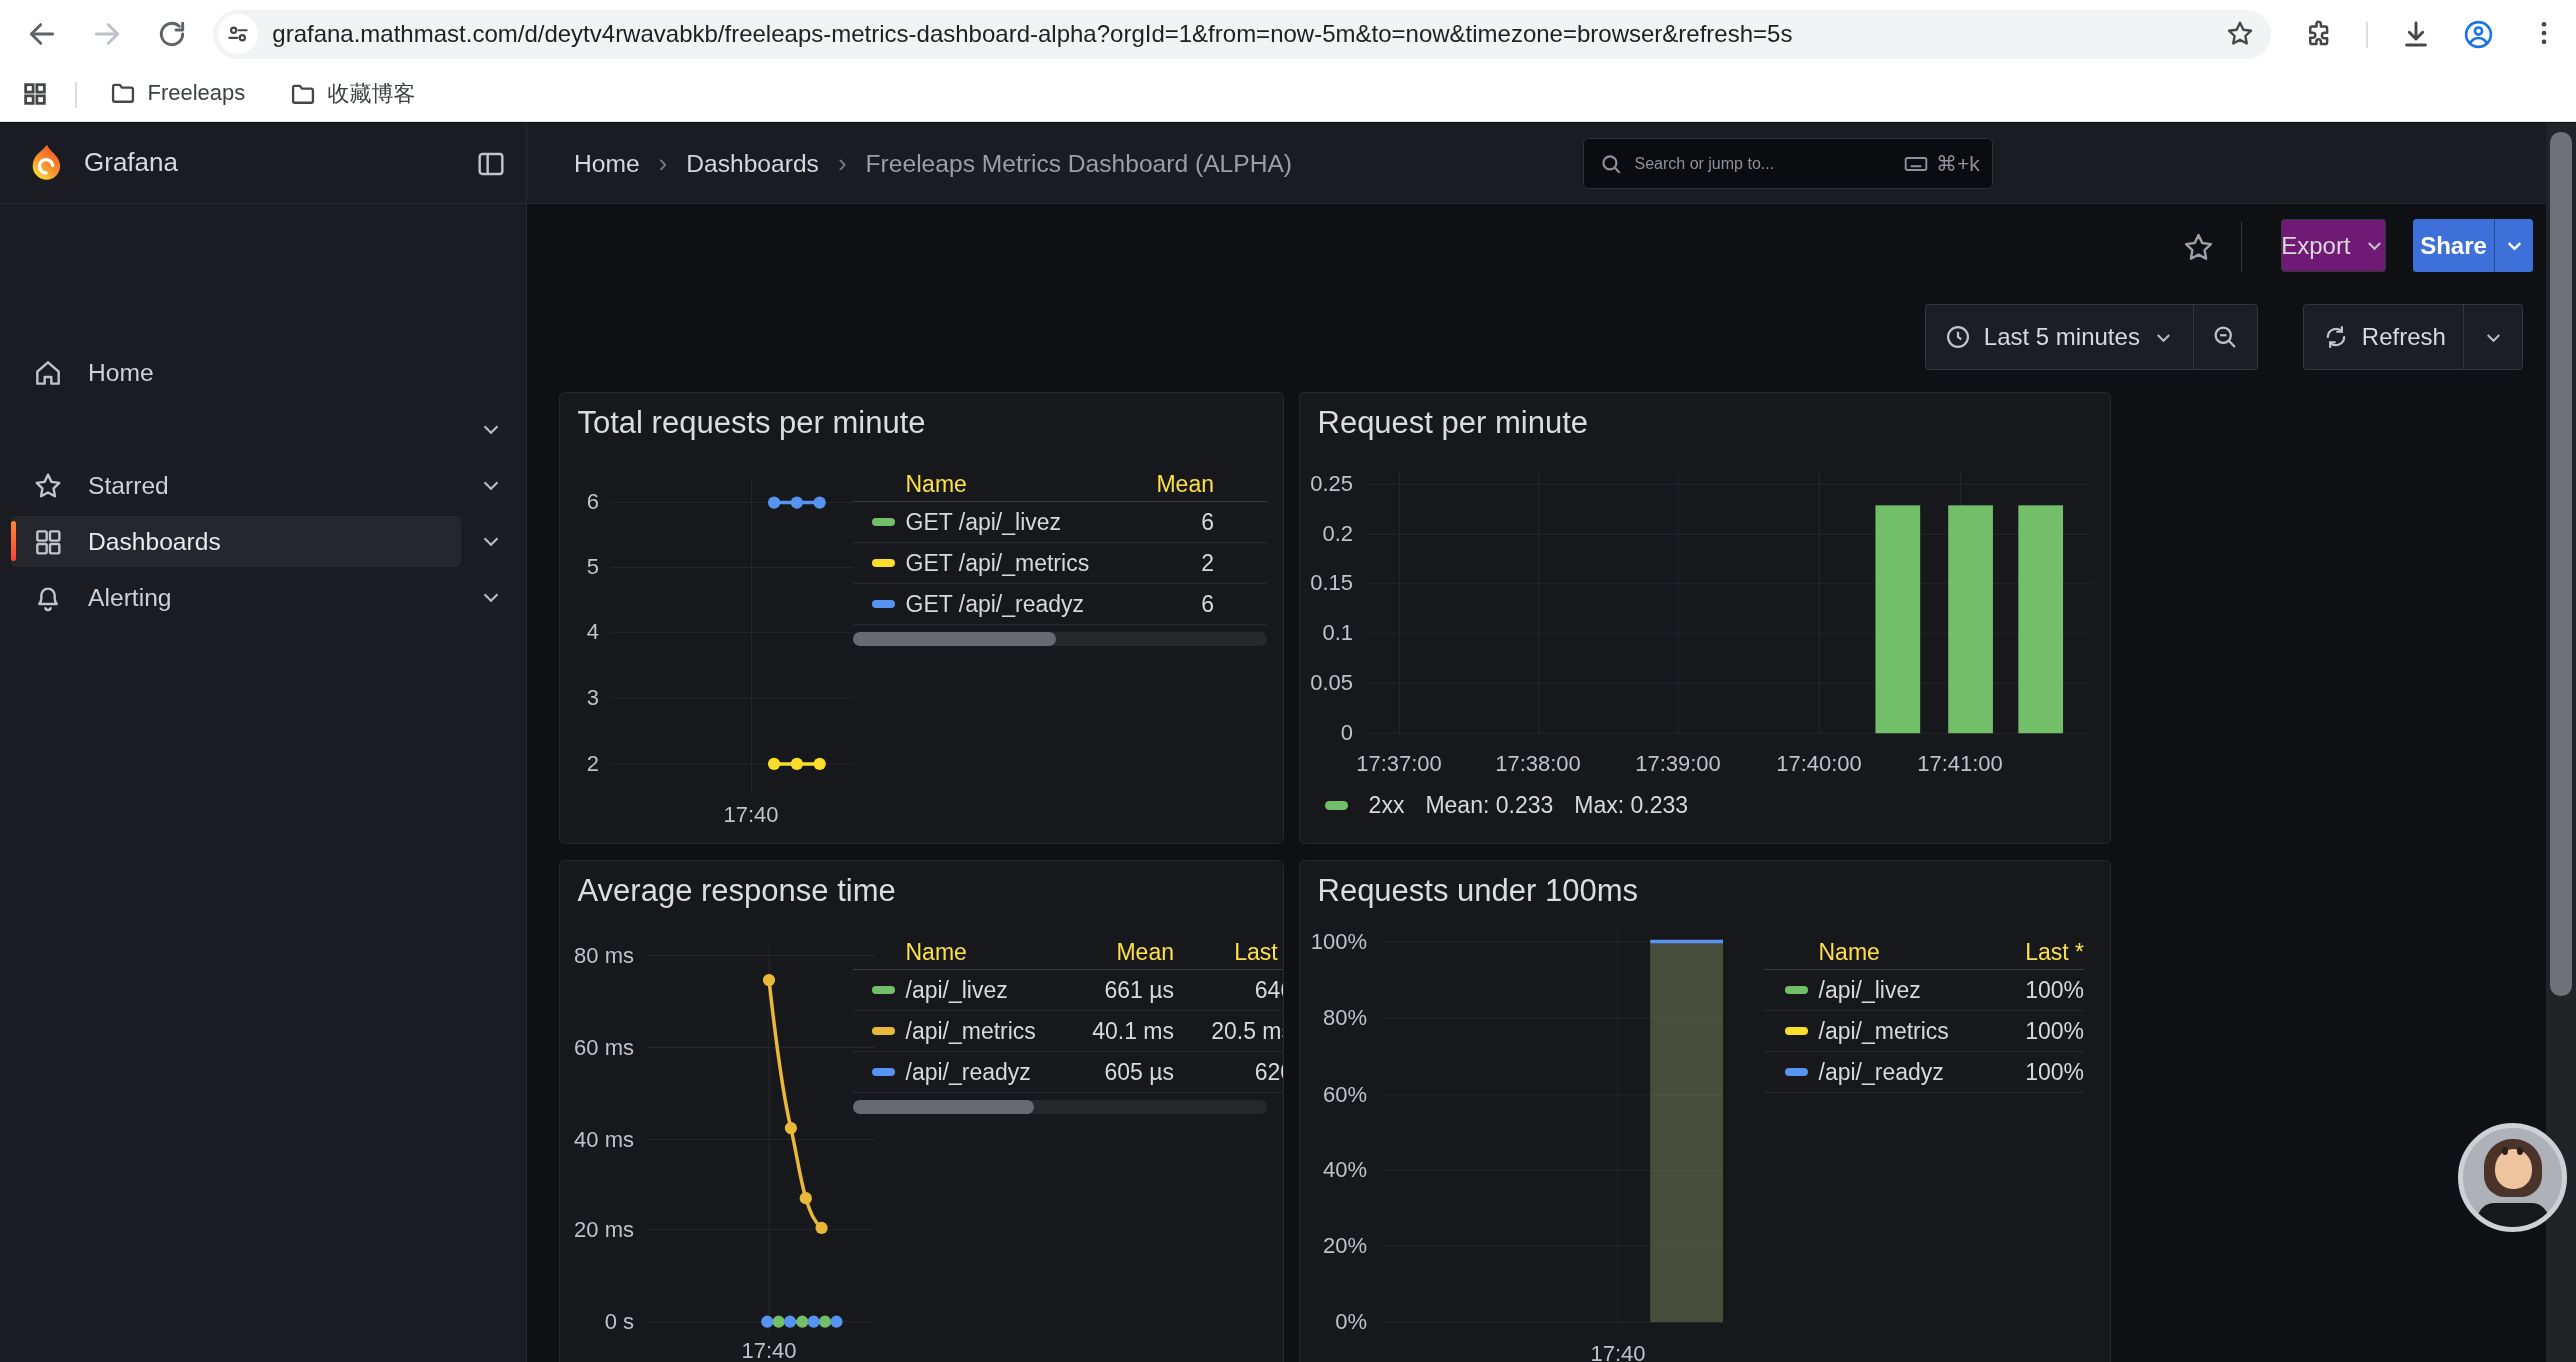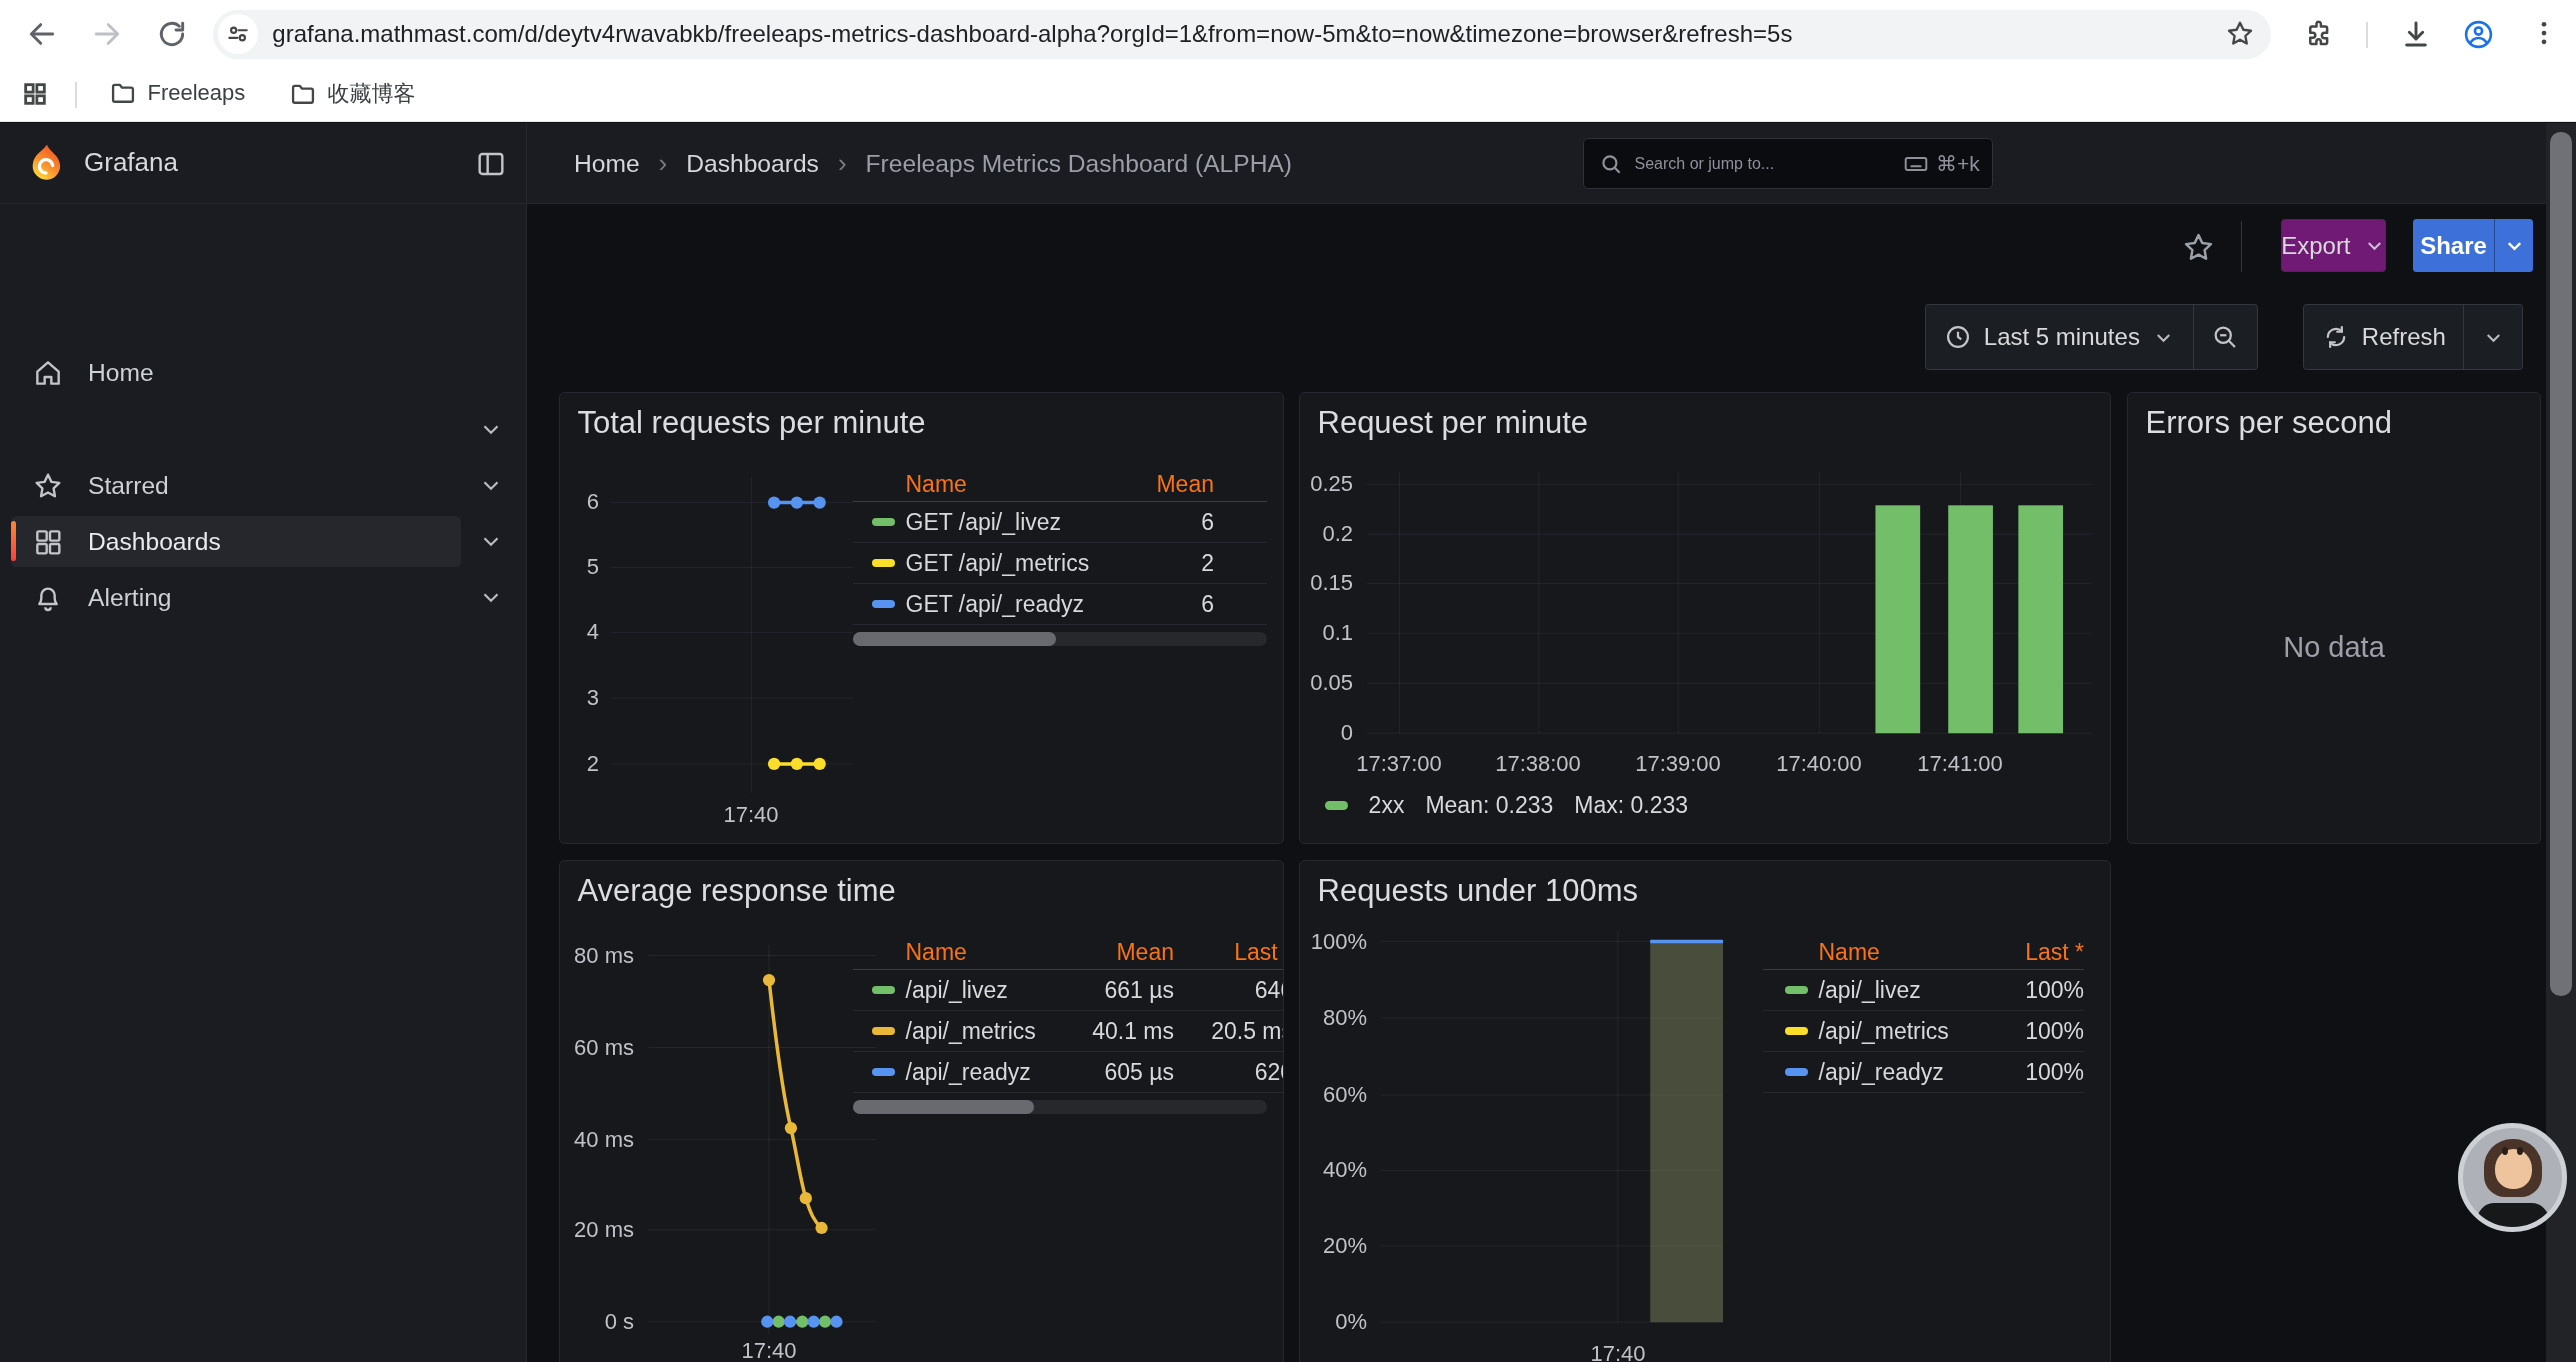--- a/index.html
+++ b/index.html
@@ -467,10 +467,6 @@
     </div>
   </div>
 
-  <div class="panel" style="left:2127px;top:269px;width:414px;height:452px;">
-    <div class="panel-title">Errors per second</div>
-    <div class="nodata" style="top:238px;">No data</div>
-  </div>
 
   <div class="panel" style="left:559px;top:737px;width:725px;height:526px;">
     <div class="panel-title">Average response time</div>

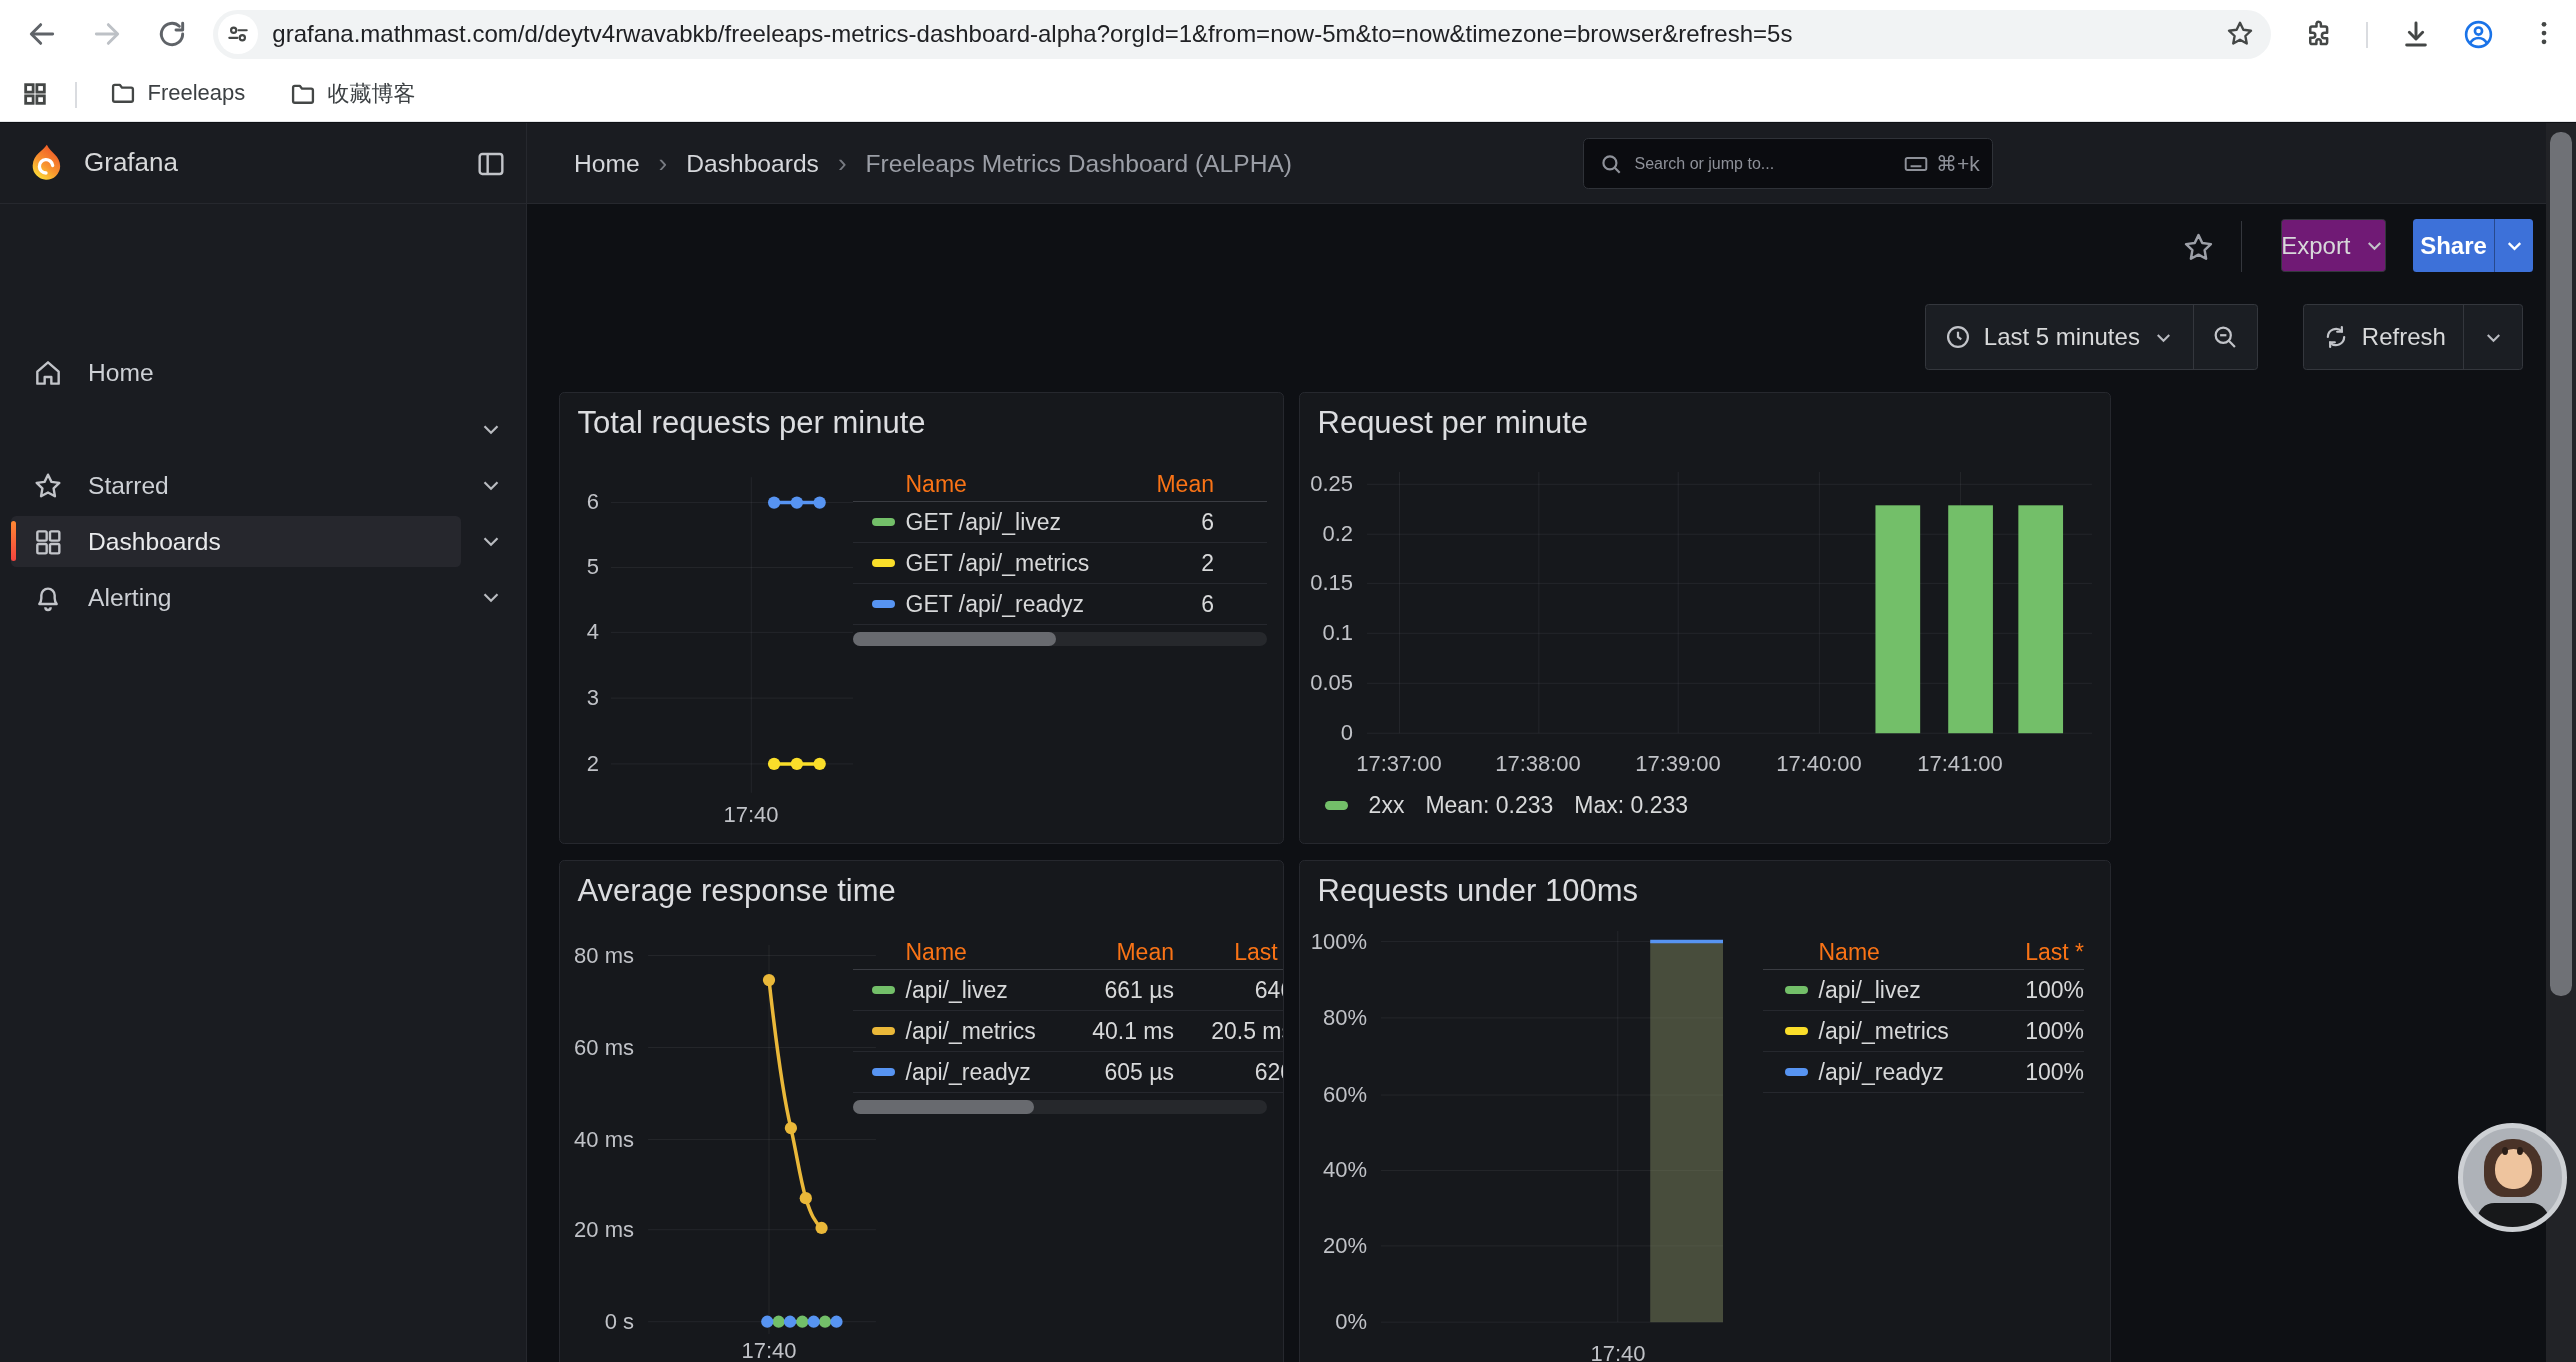--- a/index.html
+++ b/index.html
@@ -65,7 +65,7 @@
   .lrow.lhead { height:35px; border-bottom:0.9px solid #3A3C42; color:#6E9FFF; font-weight:500; }
   .lsw { width:23px; height:8.8px; border-radius:4.4px; margin-left:19px; flex:none; }
   .lname { margin-left:10.5px; flex:1; color:#D8D9DA; white-space:nowrap; }
-  .lhead .lname, .lhead .lval { color:#f97316; }
+  .lhead .lname, .lhead .lval { color:#fde047; }
   .lval { flex:none; text-align:right; color:#D8D9DA; white-space:nowrap; }
   .lscroll { height:14px; background:#26282C; border-radius:7px; margin-top:7px; position:relative; }
   .lthumb { position:absolute; left:0; top:0; height:14px; background:#686A6F; border-radius:7px; }

